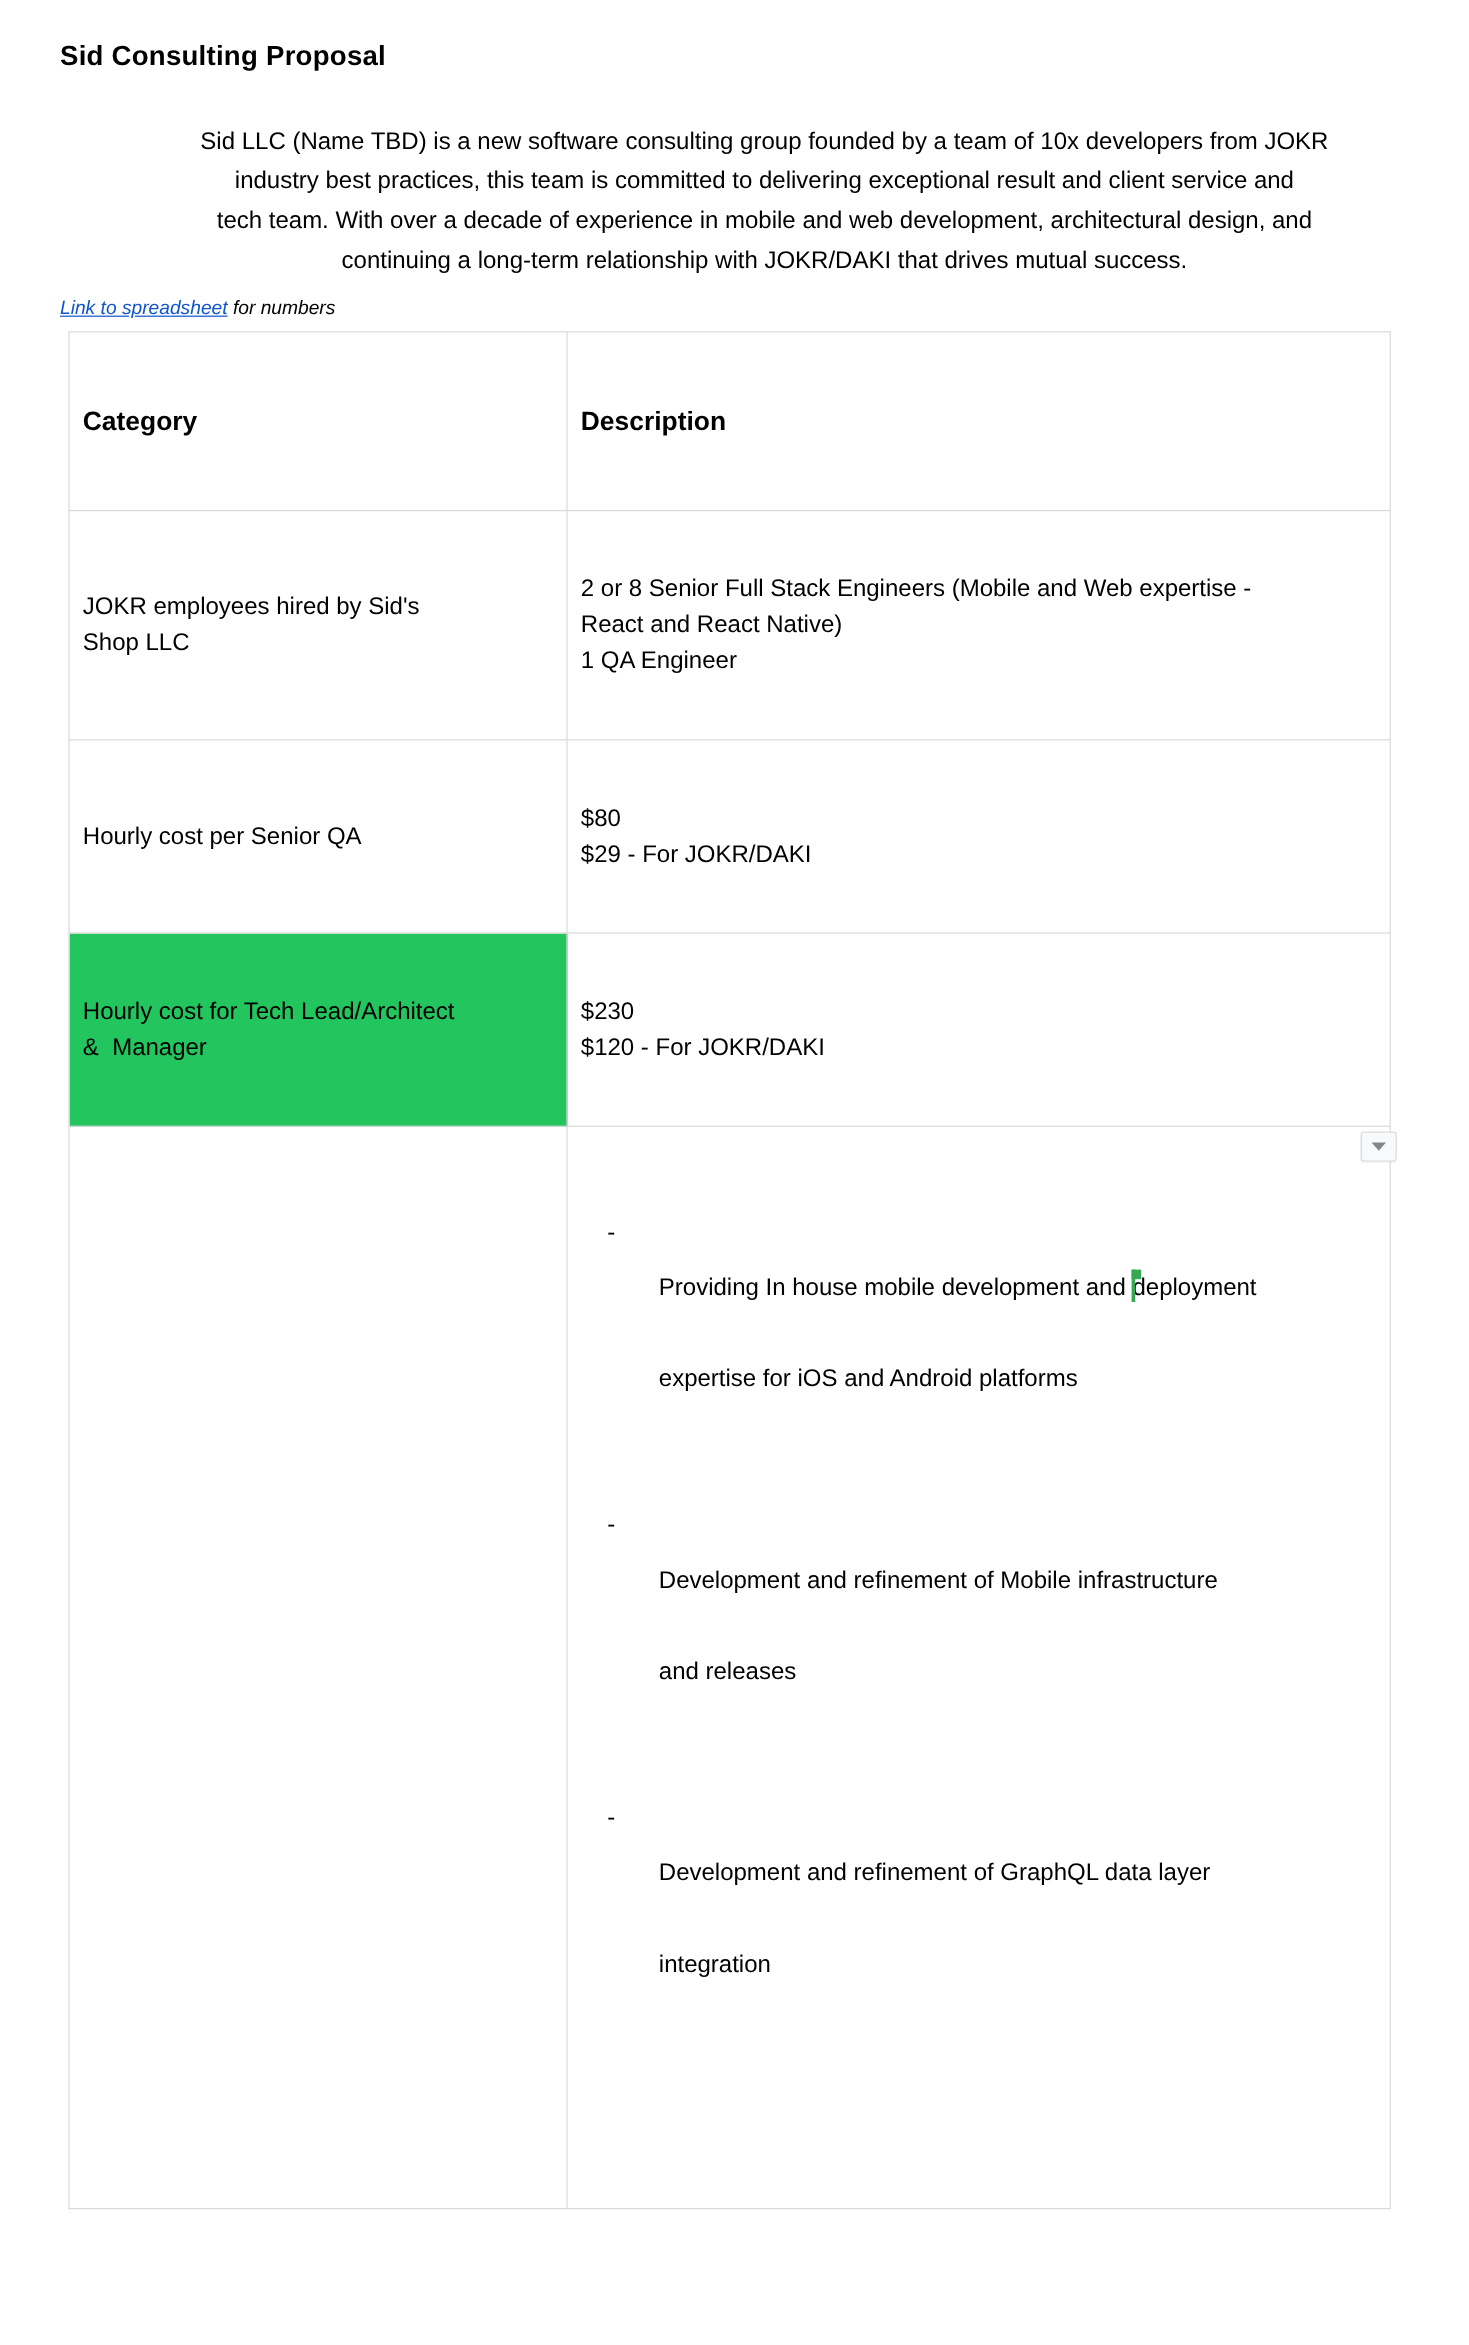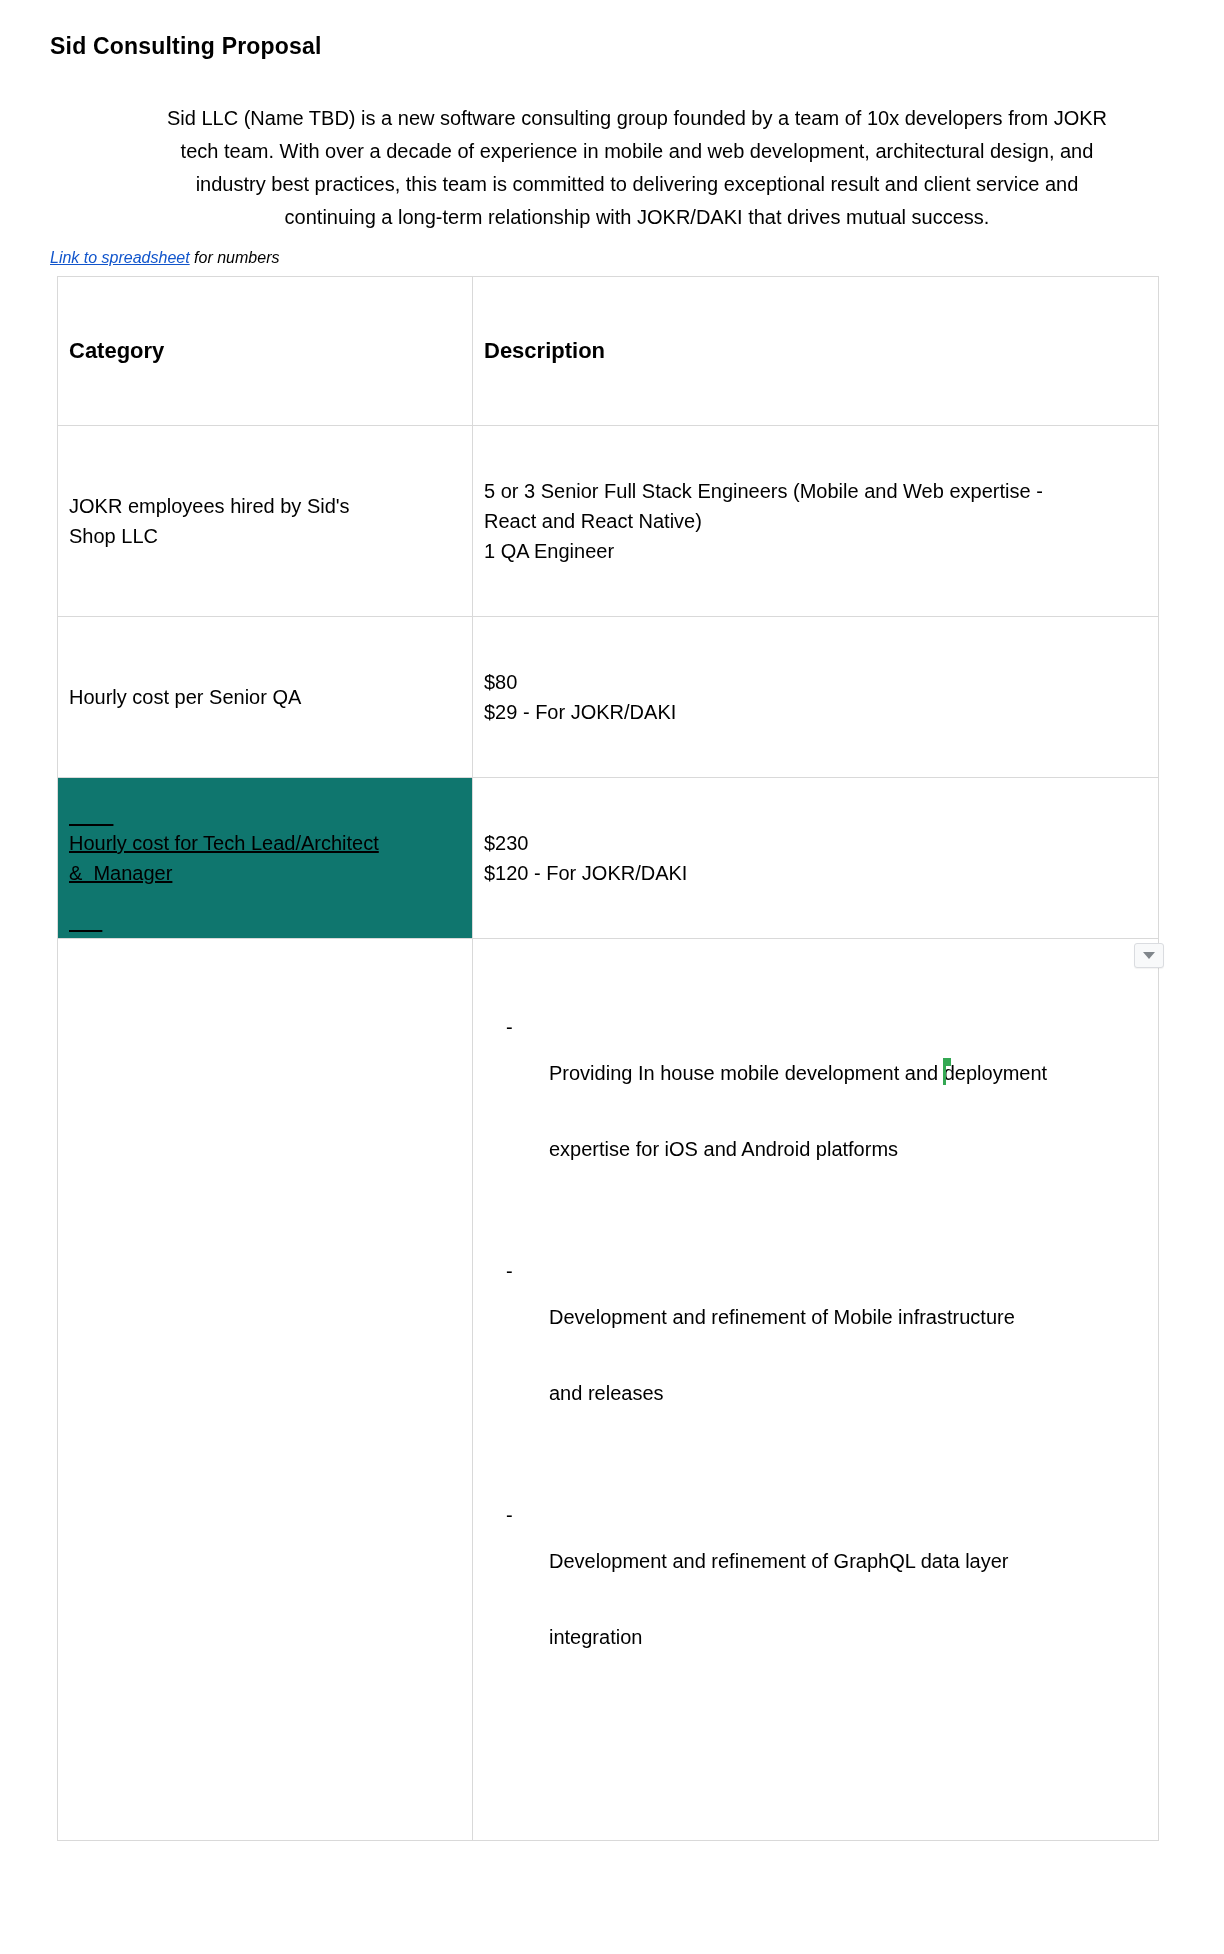--- a/index.html
+++ b/index.html
@@ -53,8 +53,8 @@
 
   <div class="intro">
       <div class="line">Sid LLC (Name TBD) is a new software consulting group founded by a team of 10x developers from JOKR</div>
+      <div class="line">industry best practices, this team is committed to delivering exceptional result and client service and</div>
       <div class="line">tech team. With over a decade of experience in mobile and web development, architectural design, and</div>
-      <div class="line">industry best practices, this team is committed to delivering exceptional result and client service and</div>
       <div class="line">continuing a long-term relationship with JOKR/DAKI that drives mutual success.</div>
     </div>
 

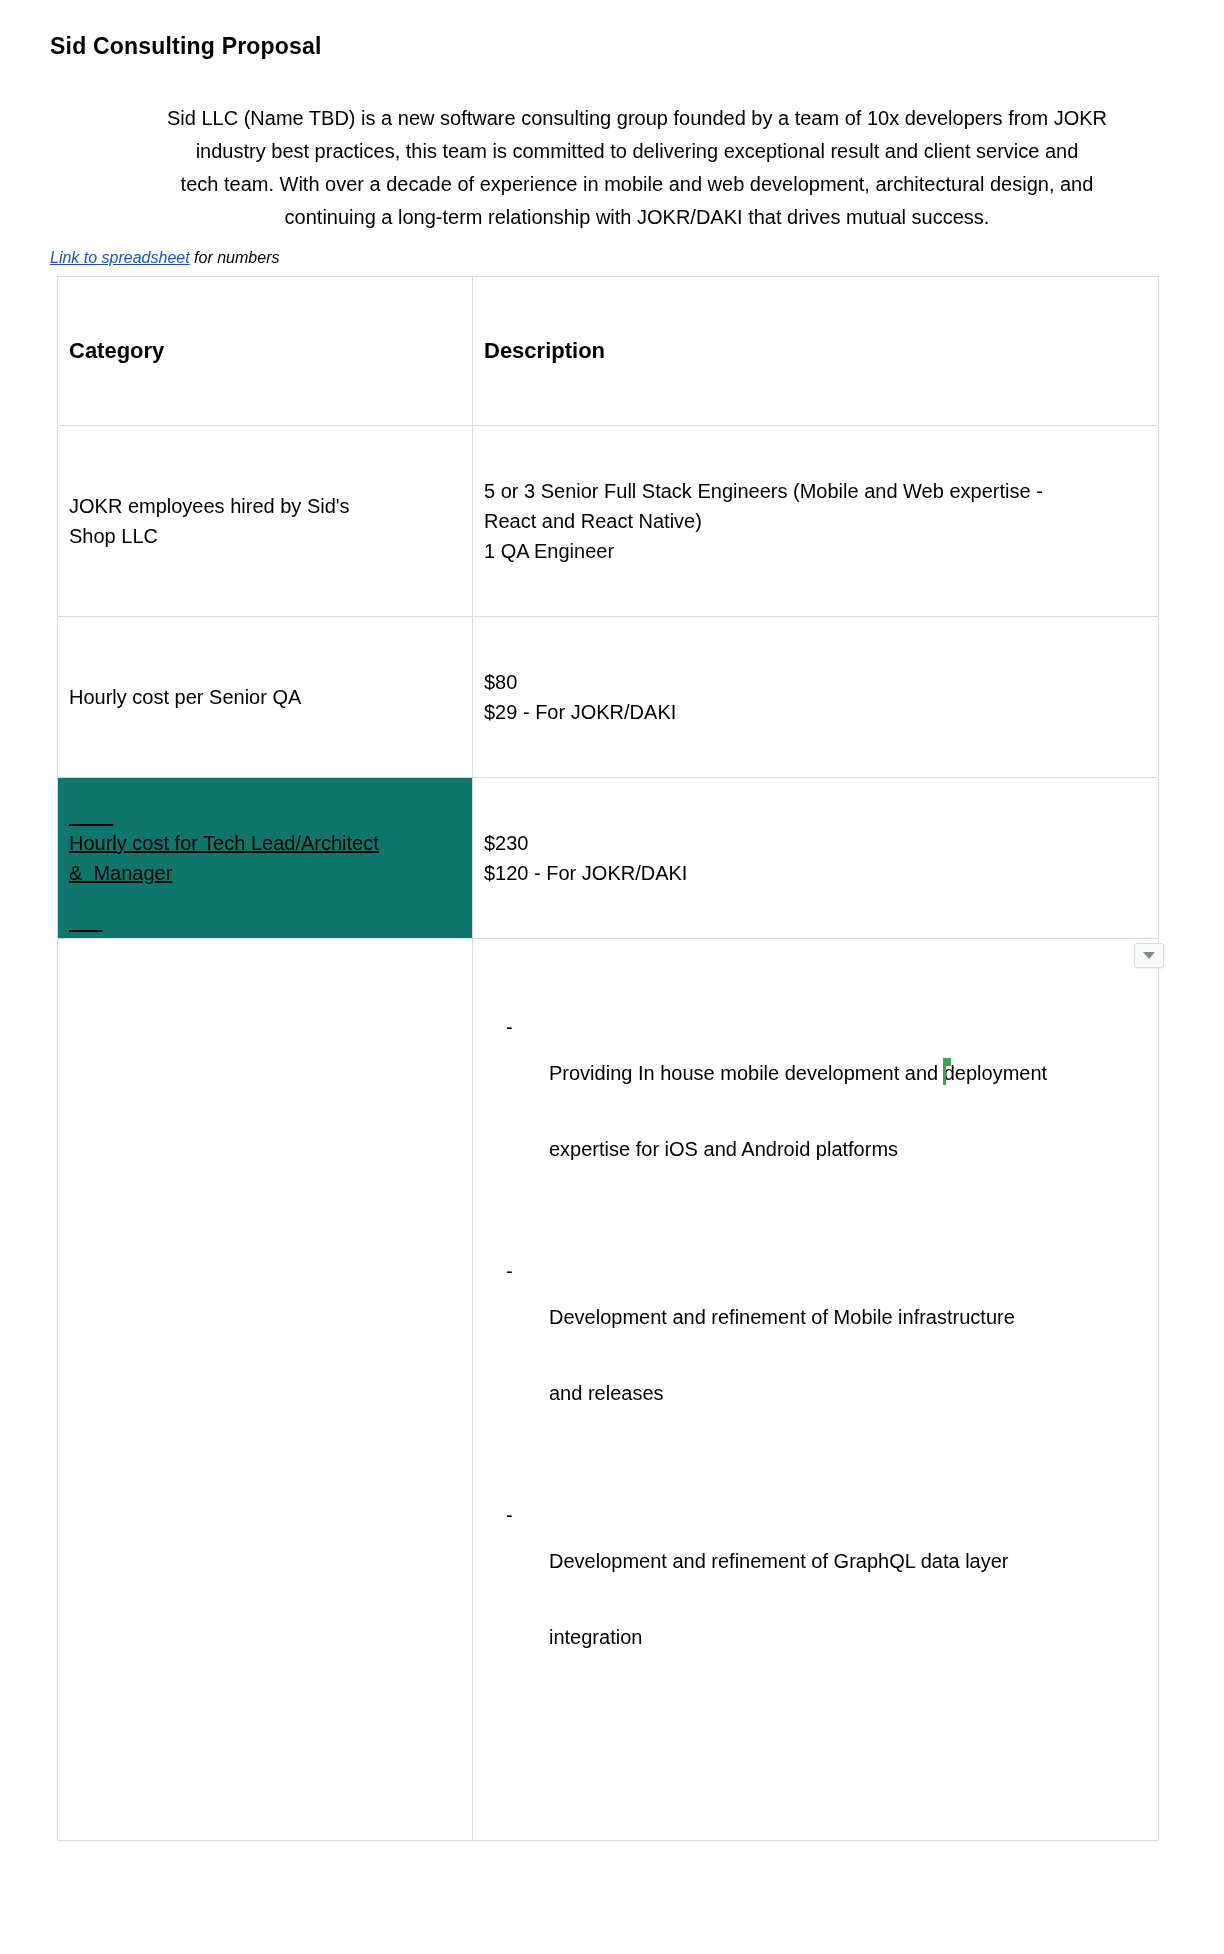--- a/index.html
+++ b/index.html
@@ -81,7 +81,7 @@
         <div><div class="line">JOKR employees hired by Sid's</div><div class="line">Shop LLC</div></div>
       </td>
       <td>
-        <div><div class="line">5 or 3 Senior Full Stack Engineers (Mobile and Web expertise -</div><div class="line">React and React Native)</div><div class="line">1 QA Engineer</div></div>
+        <div><div class="line">2 or 8 Senior Full Stack Engineers (Mobile and Web expertise -</div><div class="line">React and React Native)</div><div class="line">1 QA Engineer</div></div>
       </td>
     </tr>
 

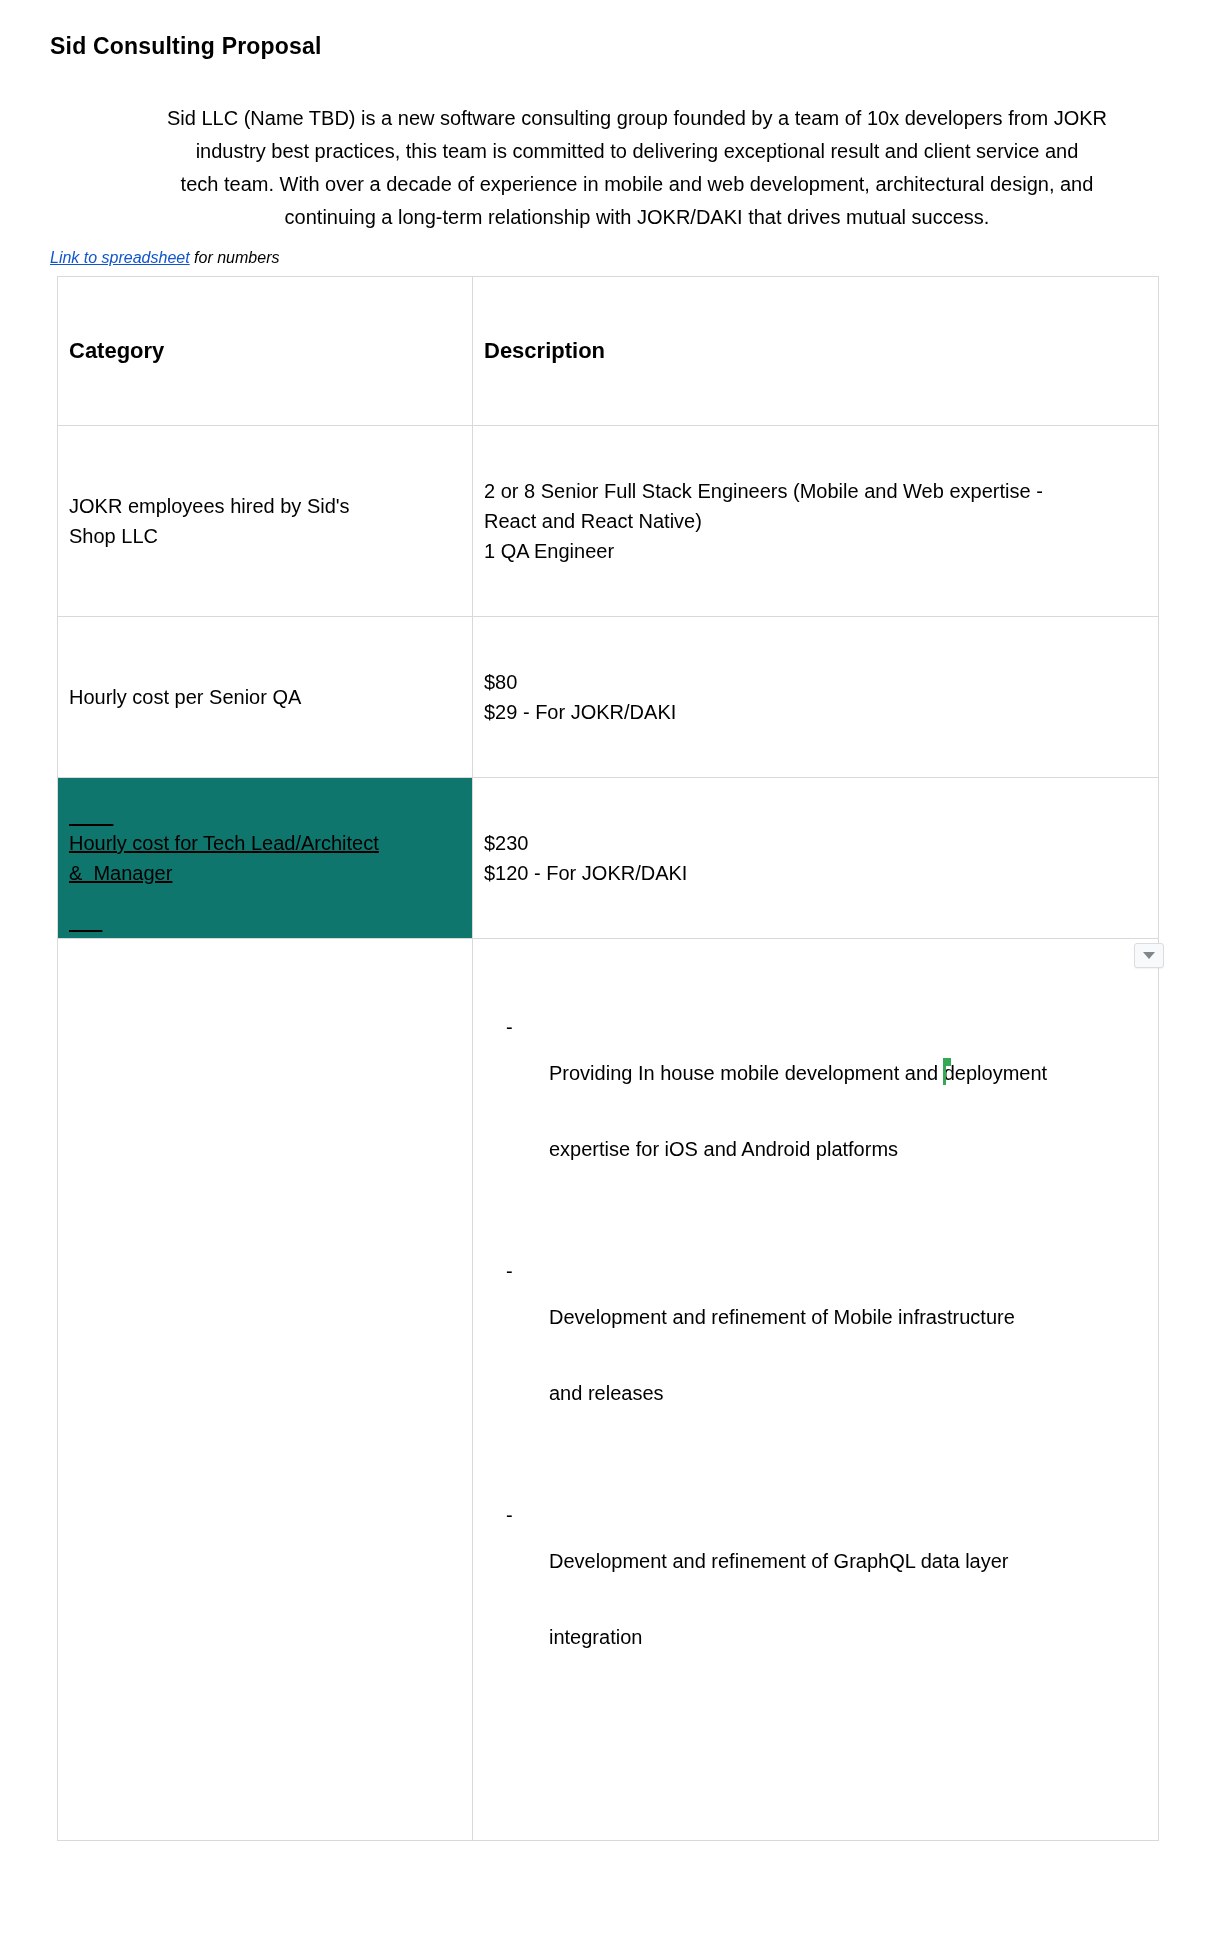--- a/index.html
+++ b/index.html
@@ -25,7 +25,7 @@
   td.hdr{font-weight:700;font-size:22px;}
   td.hdr .line{line-height:36px;min-height:36px;}
   .line{line-height:30px;min-height:30px;white-space:pre-wrap;}
-  .cell-gray-light{background:#0f766e;text-decoration:underline;}
+  .cell-gray-light{background:#22c55e;}
   .desc-rel{position:relative;}
   
   .brow{display:flex;padding-left:22px;}

